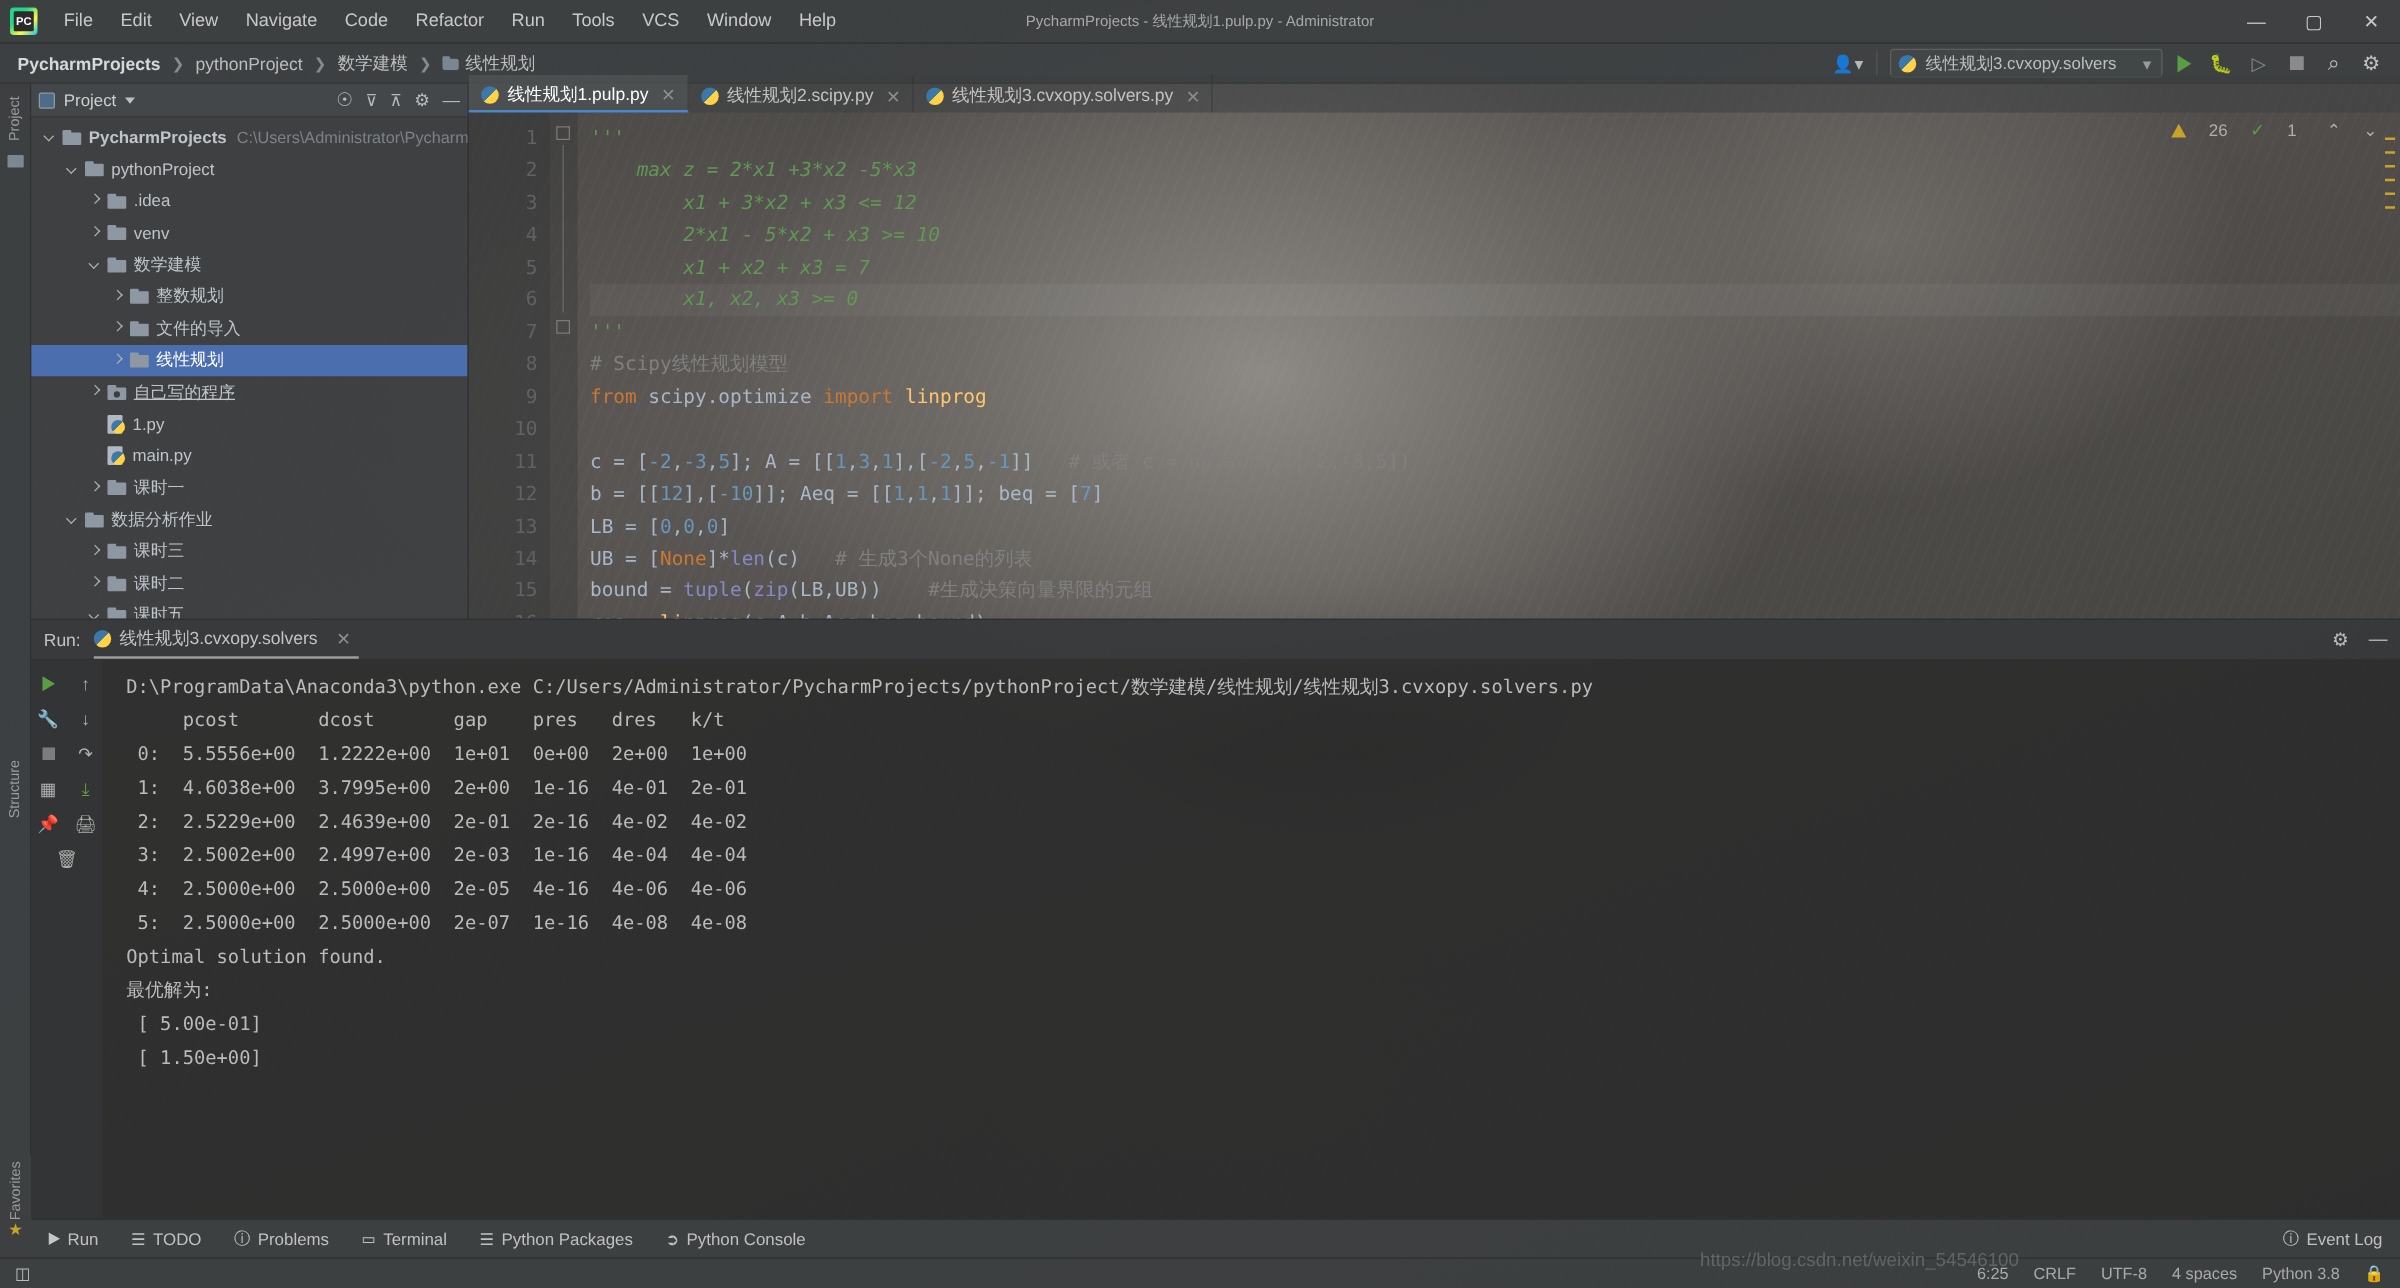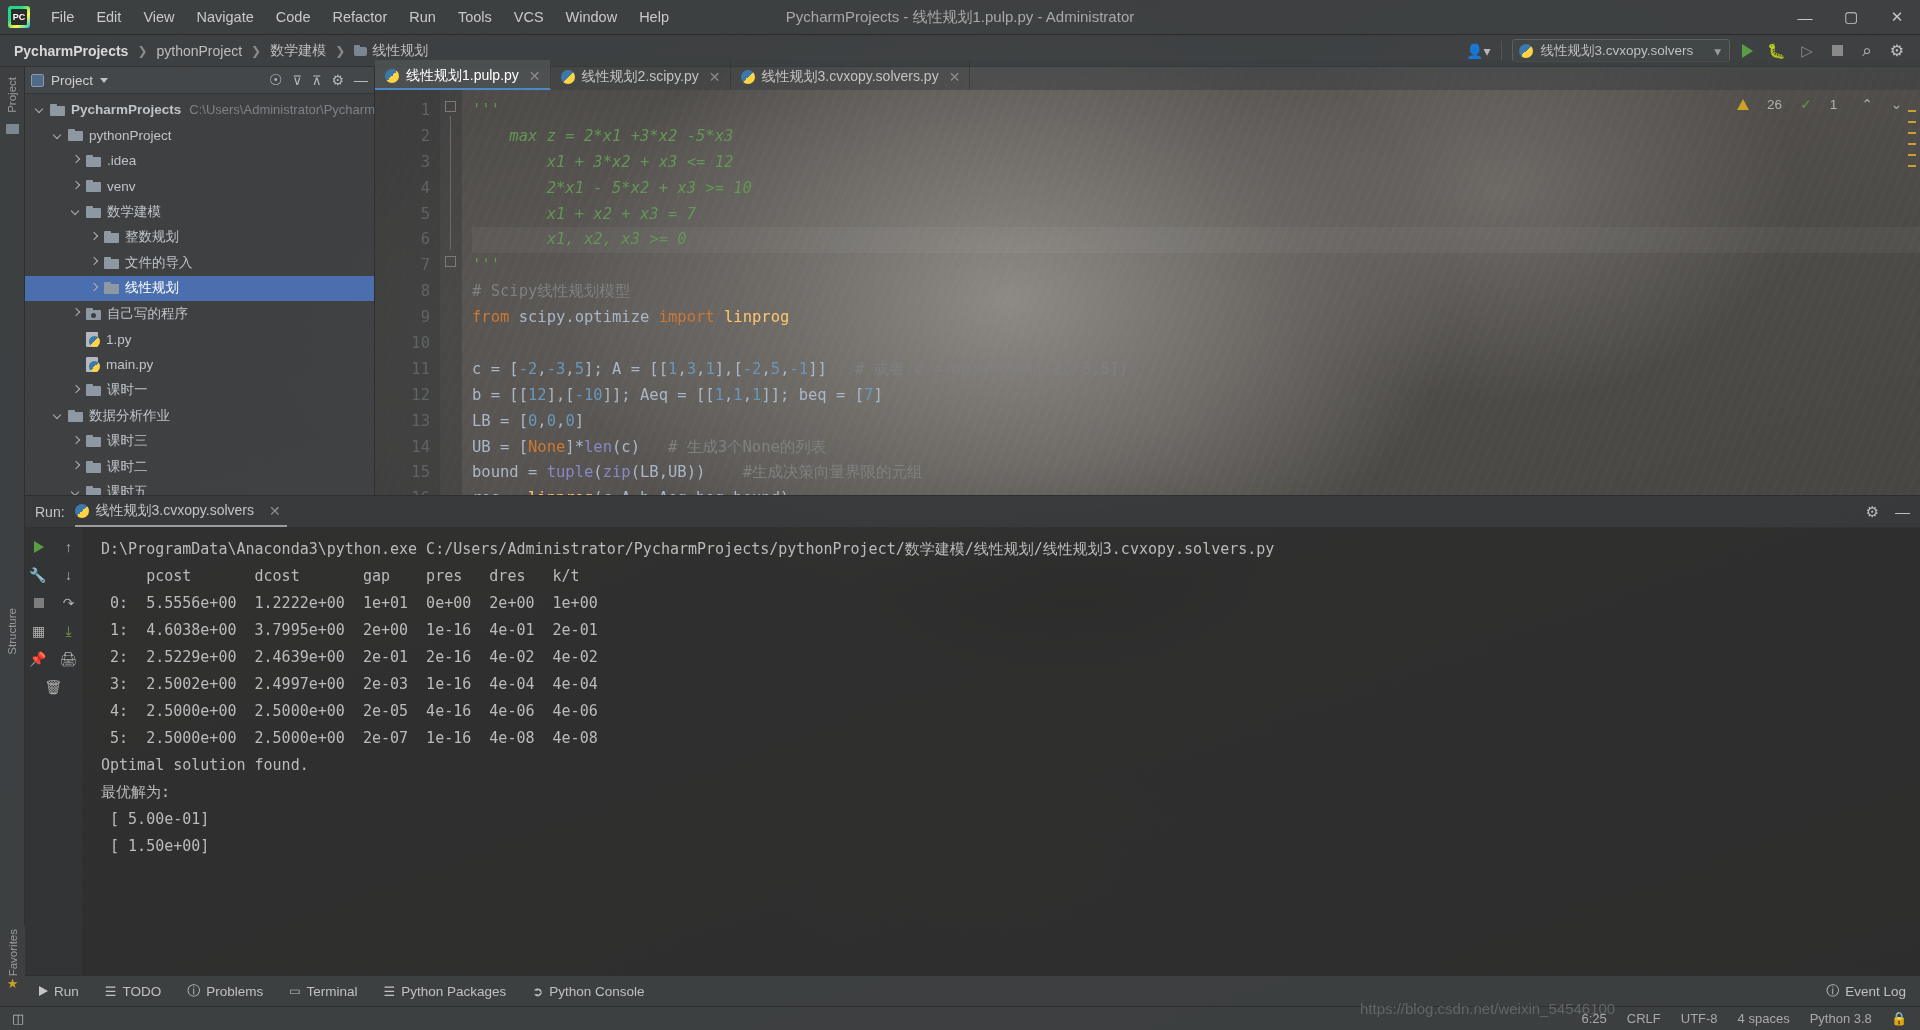--- a/index.html
+++ b/index.html
@@ -53,7 +53,7 @@
   .menu-item{ padding:4px 11px; color:#c9c9c9; font-size:14.5px; white-space:nowrap; cursor:default;}
   #wintitle{
     position:absolute; left:0; width:1920px; text-align:center;
-    color:#a8a8a8; font-size:15px; pointer-events:none;
+    color:#a8a8a8; font-size:12px; pointer-events:none;
   }
   .wbtns{ margin-left:auto; display:flex; align-items:center; z-index:3;}
   .wbtn{ width:46px; height:34px; display:flex; align-items:center; justify-content:center;

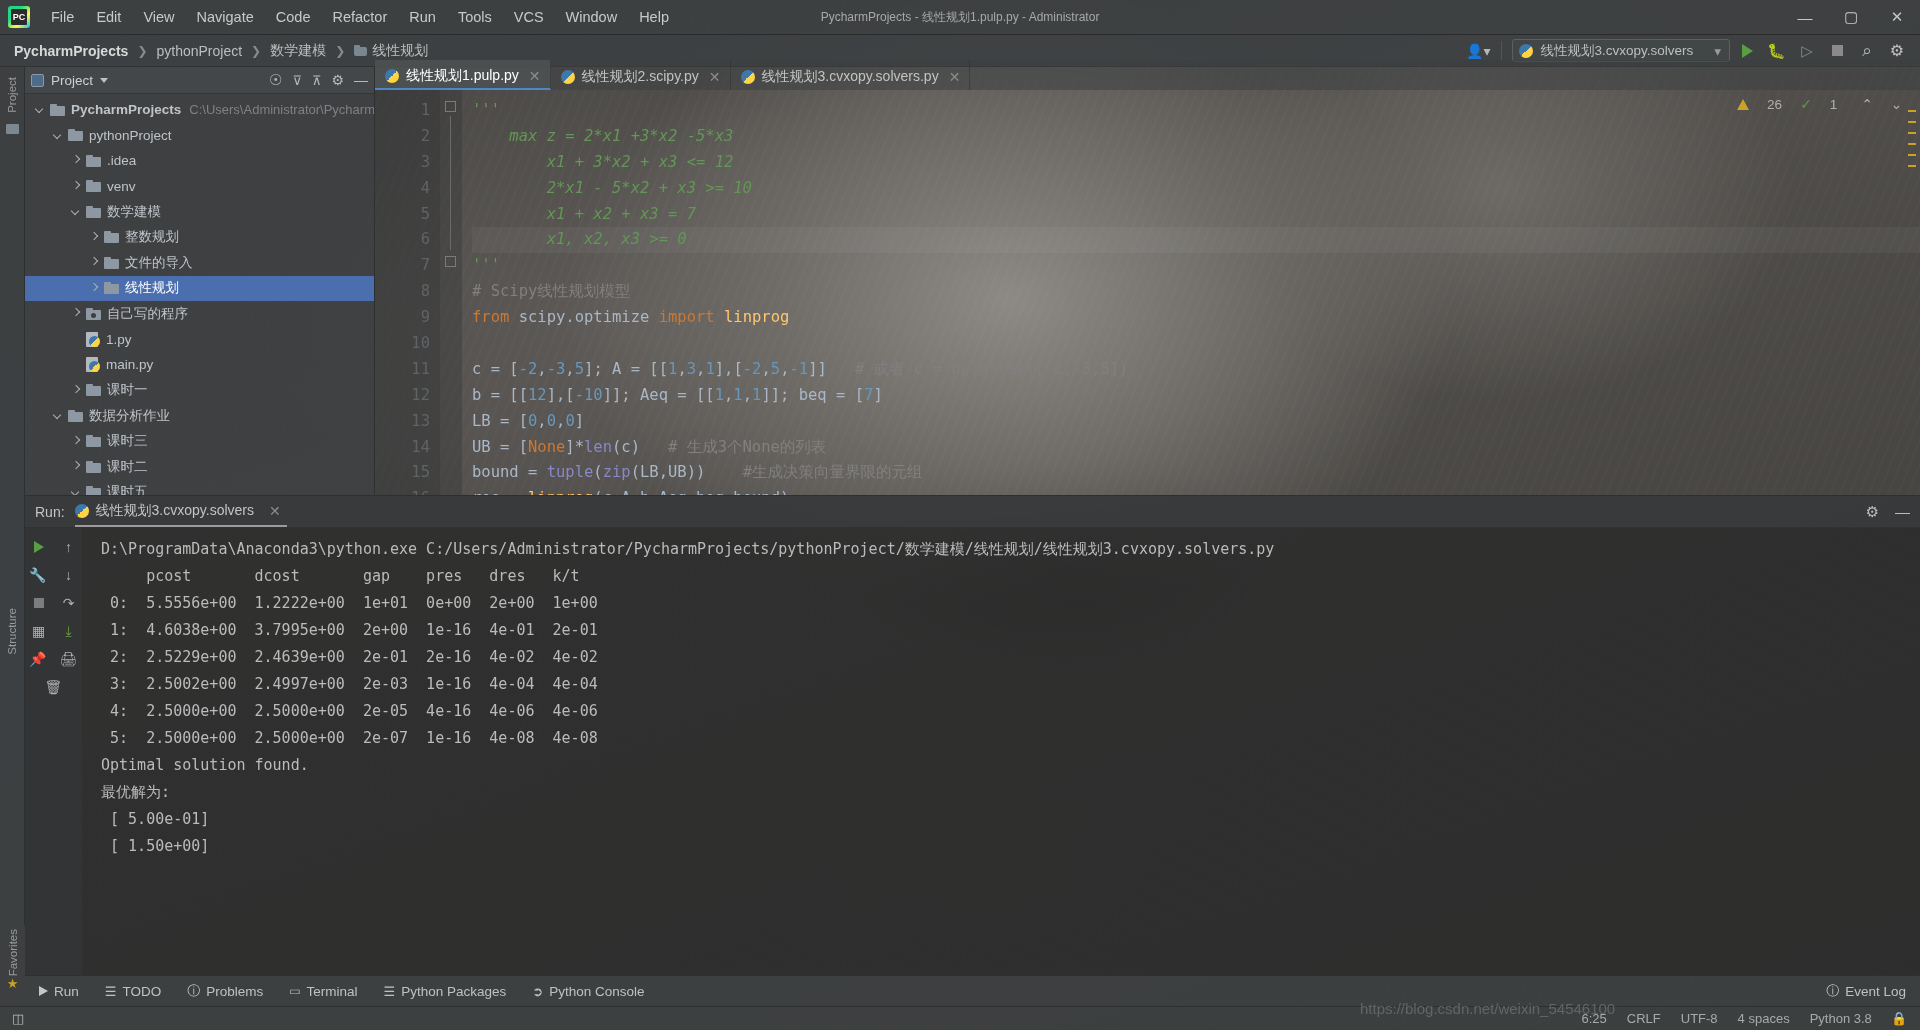--- a/index.html
+++ b/index.html
@@ -369,7 +369,7 @@
         <span class="fico"></span>
         <span>线性规划</span>
       </div>
-      <div class="row" style="padding-left: 46px;">
+      <div class="row" style="padding-left: 46px; text-decoration: underline;">
         <span class="arrow r"></span>
         <span class="fico src">
           <span></span>

